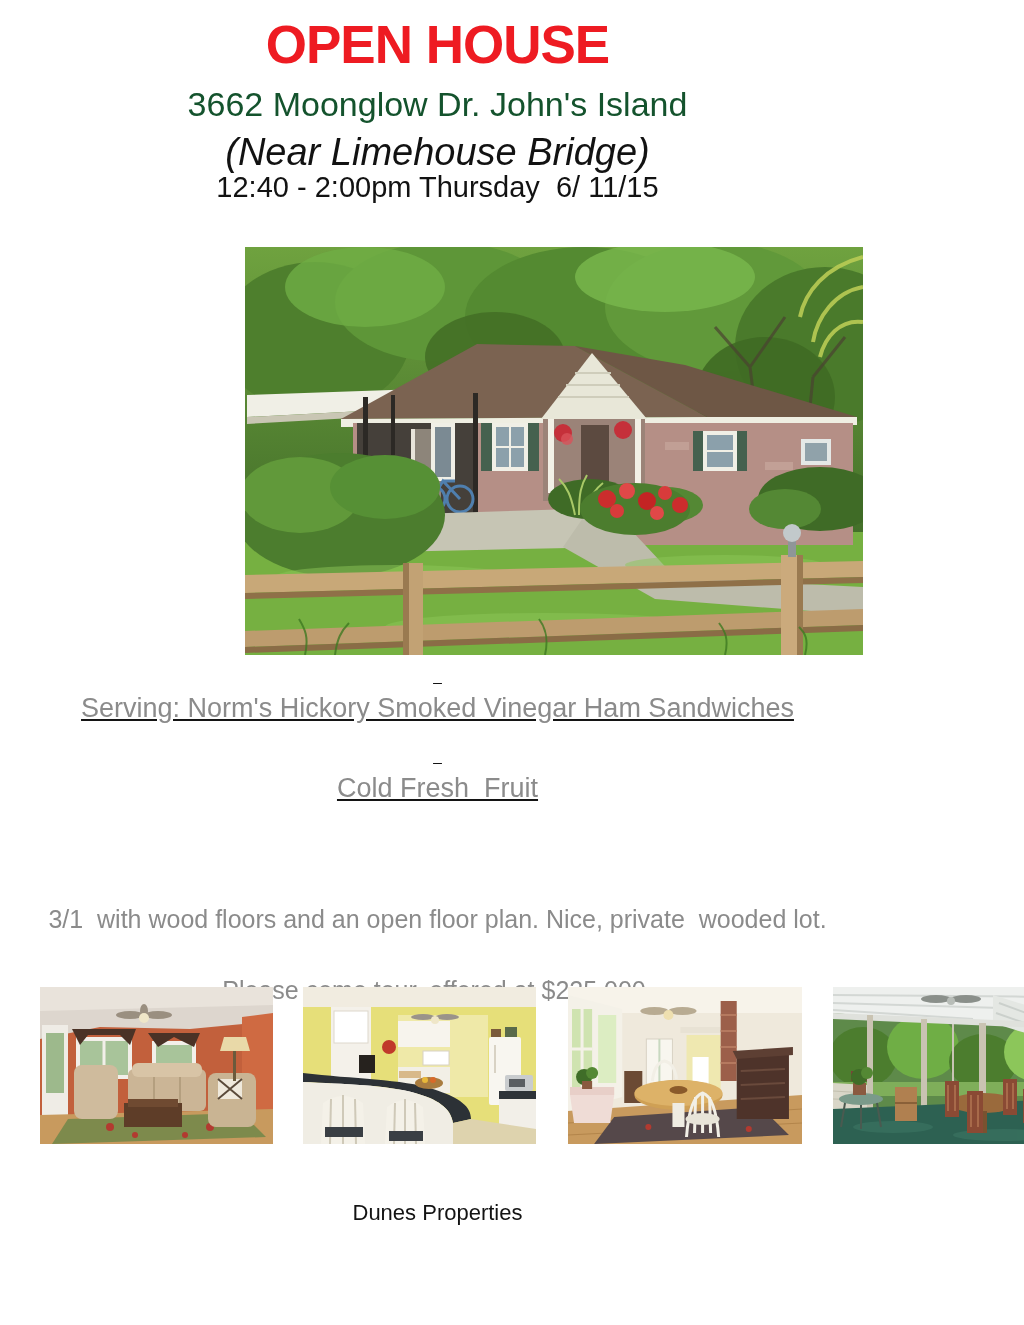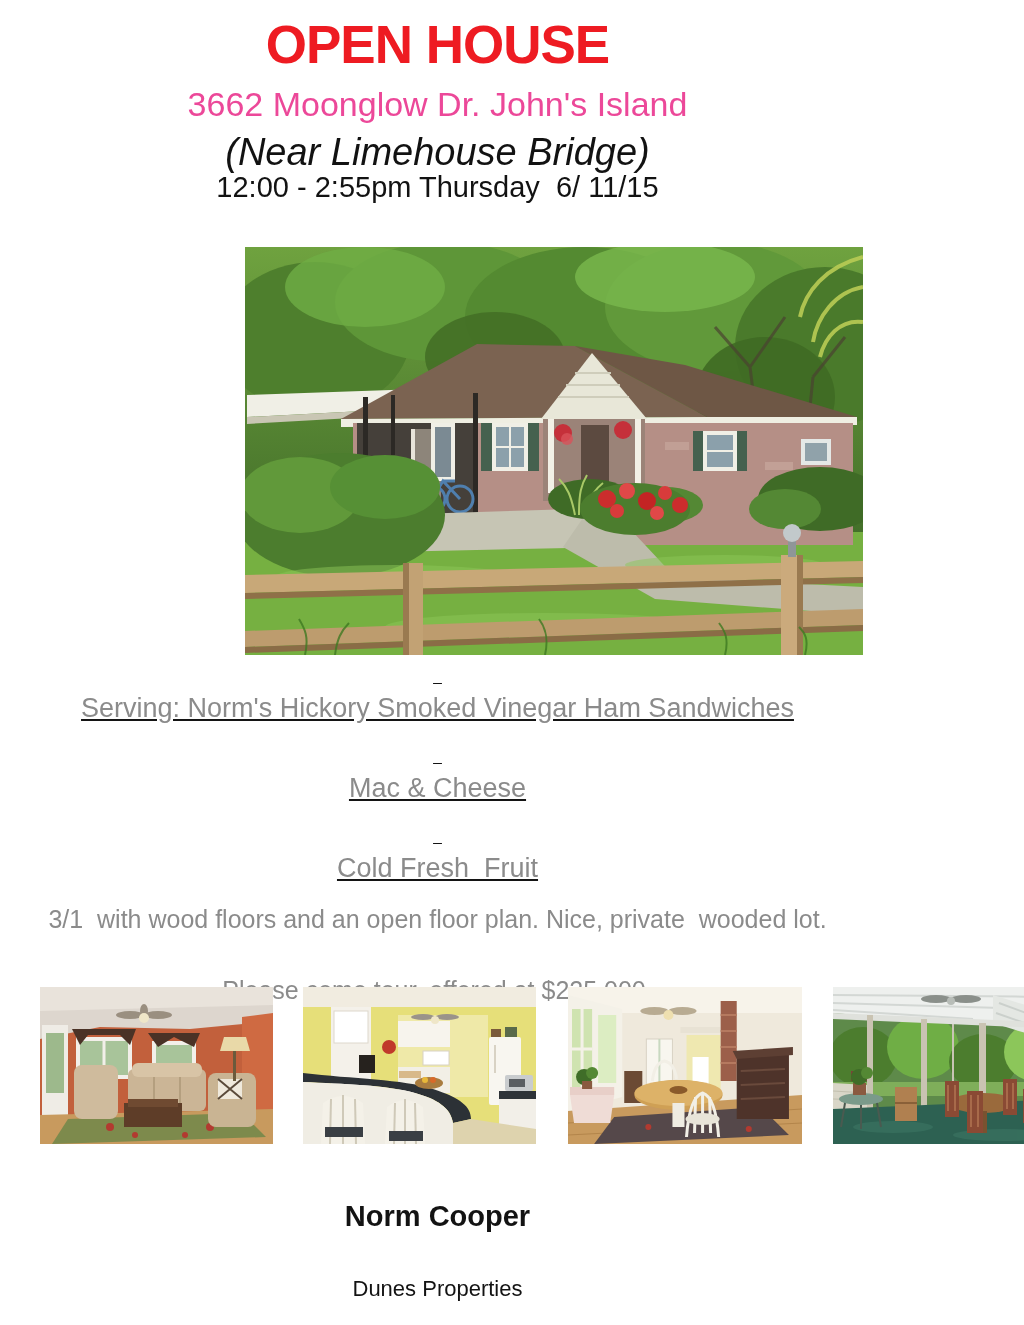--- a/index.html
+++ b/index.html
@@ -6,7 +6,7 @@
   body{width:1024px;height:1325px;position:relative;font-family:"Liberation Sans",sans-serif;color:#141414;overflow:hidden;}
   .abs{position:absolute;left:0;width:875px;text-align:center;white-space:pre-wrap;}
   .title{top:14px;font-size:53px;font-weight:700;color:#ee1b22;letter-spacing:-1px;line-height:61px;}
-  .address{top:82px;font-size:34px;line-height:44px;color:#ec4899;}
+  .address{top:82px;font-size:34px;line-height:44px;color:#14532d;}
   .near{top:134px;font-size:38px;font-style:italic;line-height:36px;color:#121212;}
   .time{top:169px;font-size:29px;line-height:36px;color:#121212;}
   .serving{top:650px;text-decoration:underline;}

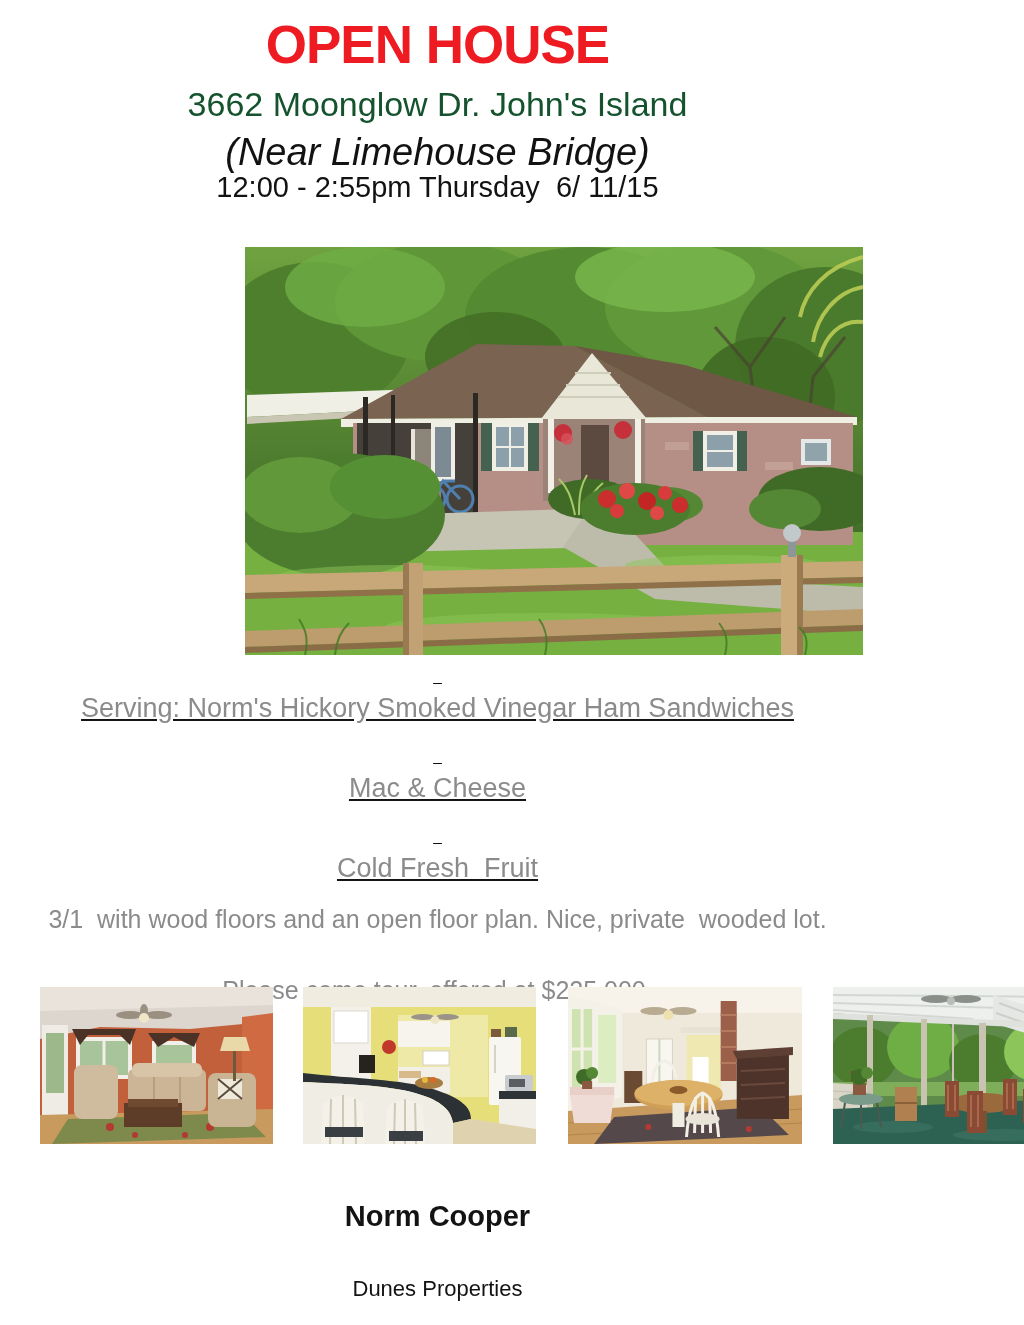--- a/index.html
+++ b/index.html
@@ -31,7 +31,7 @@
 <div class="abs title">OPEN HOUSE</div>
 <div class="abs address">3662 Moonglow Dr. John's Island</div>
 <div class="abs near">(Near Limehouse Bridge)</div>
-<div class="abs time">12:00 - 2:55pm Thursday  6/ 11/15</div>
+<div class="abs time">12:40 - 2:00pm Thursday  6/ 11/15</div>
 
 <figure class="photo main-photo" aria-label="Brick ranch house with carport, red flowering bushes, lawn and split-rail fence">
 <svg viewBox="0 0 618 408" preserveAspectRatio="none">

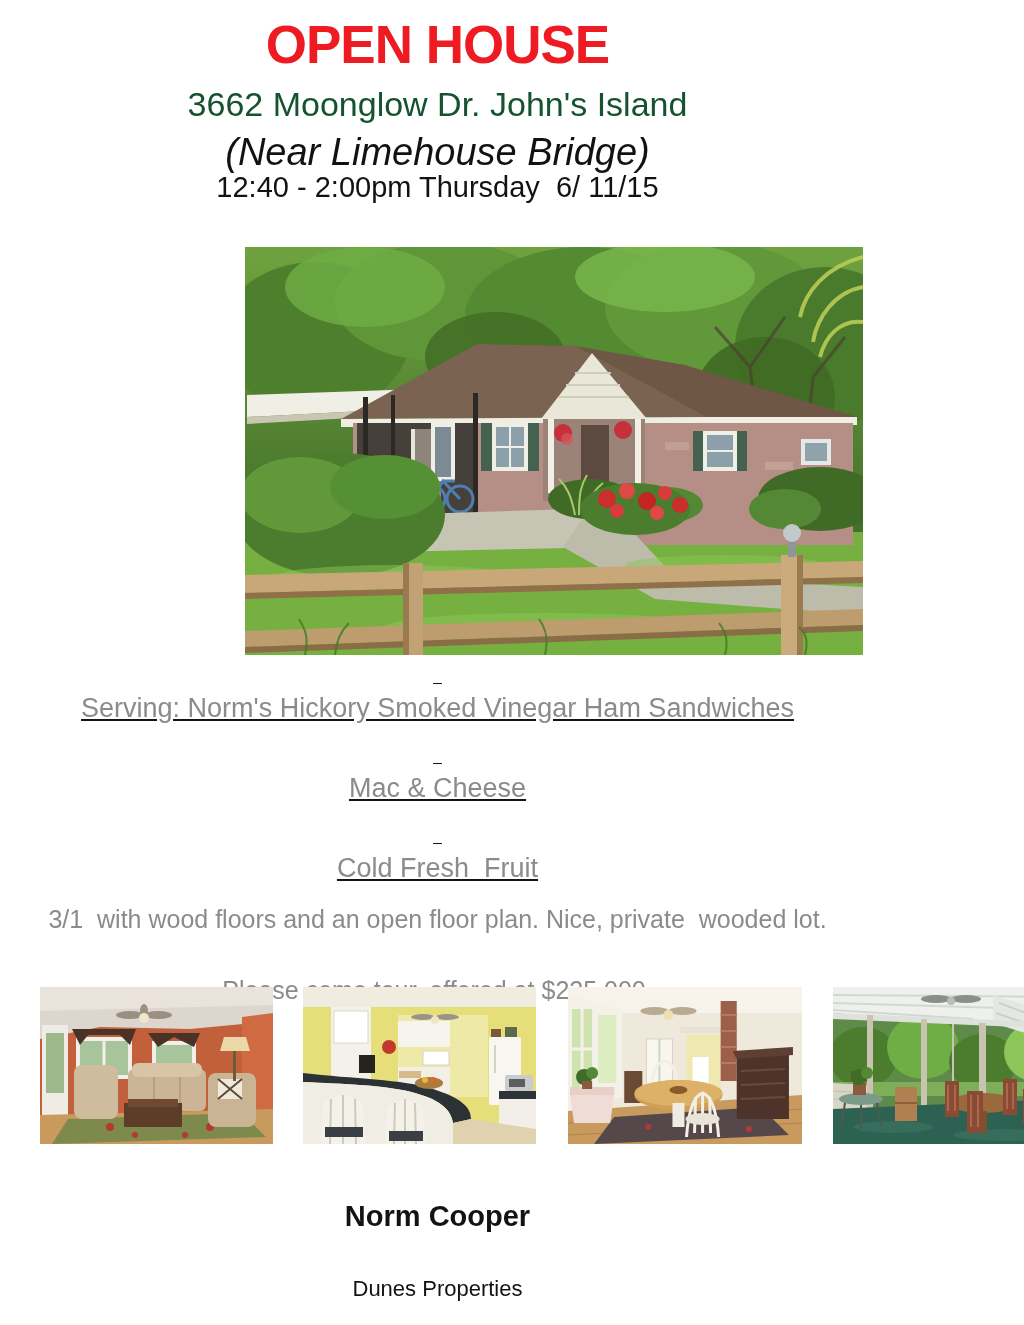--- a/index.html
+++ b/index.html
@@ -193,7 +193,6 @@
 
 <div class="abs serving">
   <div class="g-line">Serving: Norm's Hickory Smoked Vinegar Ham Sandwiches</div>
-  <div class="g-line">Mac &amp; Cheese</div>
   <div class="g-line">Cold Fresh  Fruit</div>
 </div>
 

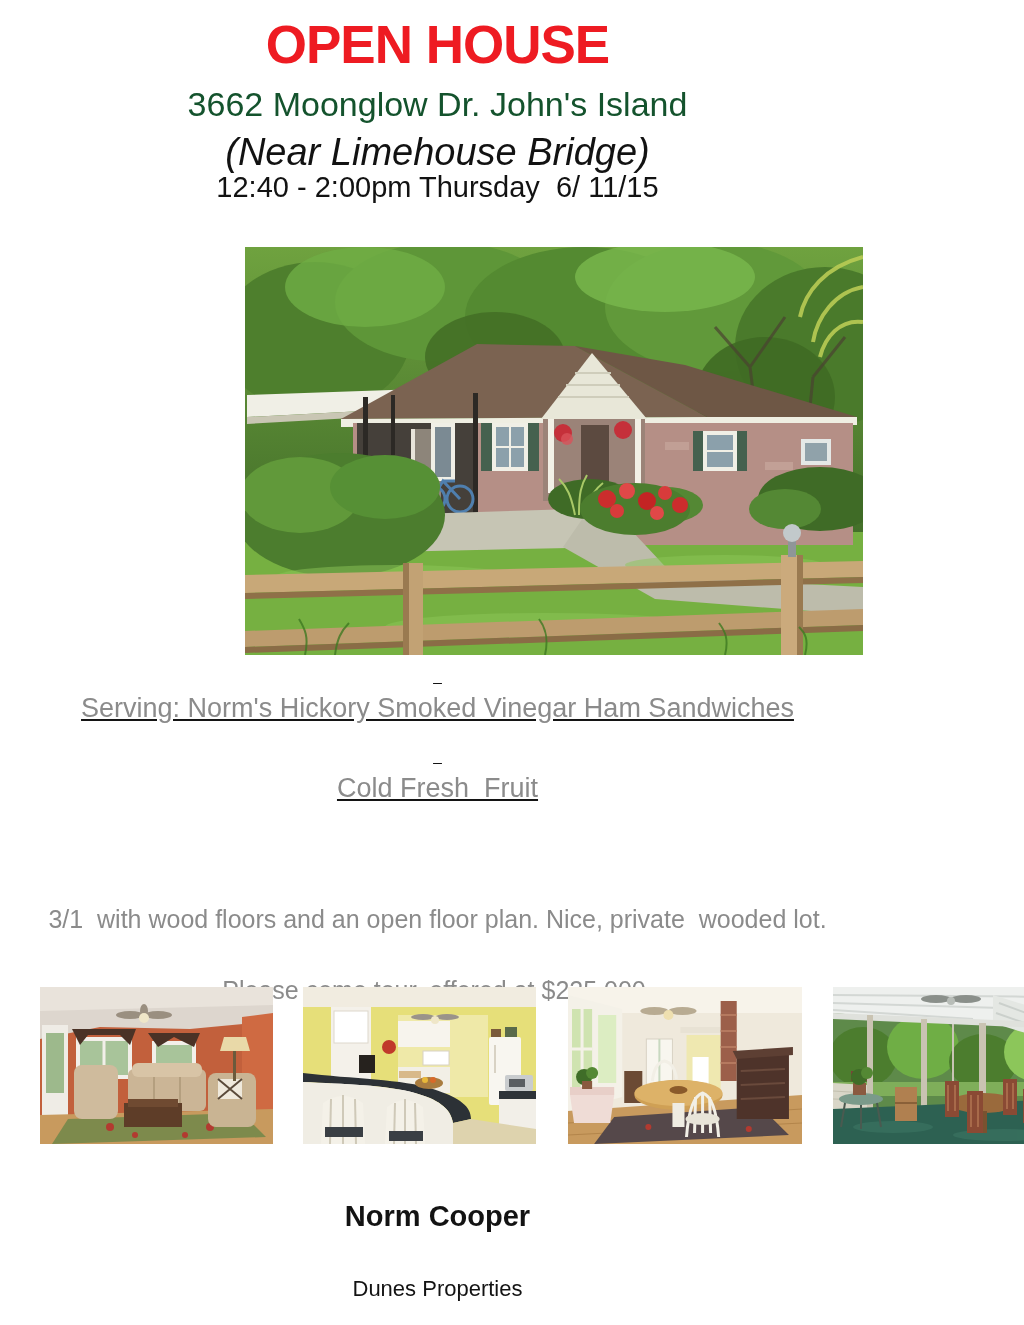--- a/index.html
+++ b/index.html
@@ -442,7 +442,6 @@
 </figure>
 
 <div class="abs contact">
-  <div class="contact-name">Norm Cooper</div>
   <div class="contact-line">Dunes Properties</div>
   
   

